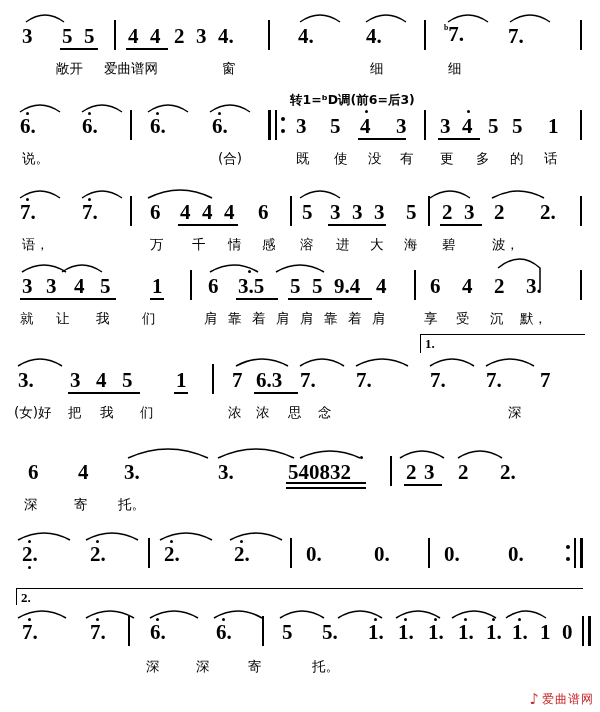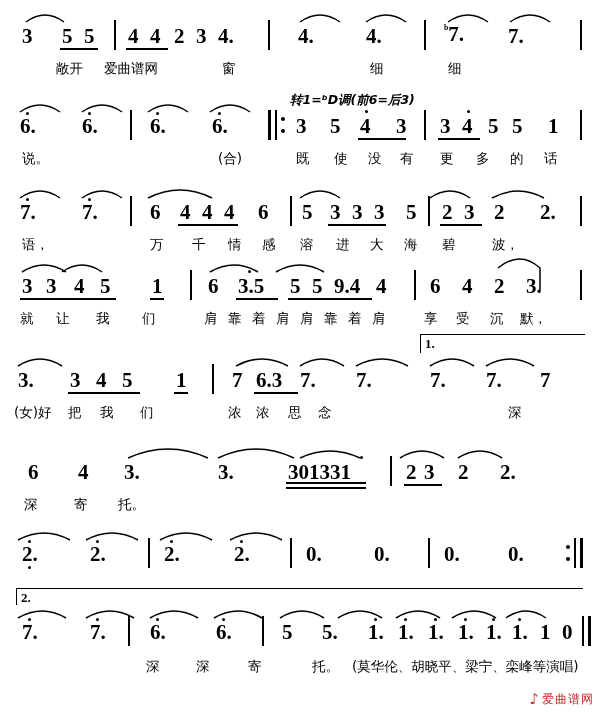--- a/index.html
+++ b/index.html
@@ -58,7 +58,6 @@
     font-weight:700;
     color:#000;
     white-space:nowrap;
-    font-style:italic;
   }
 
   

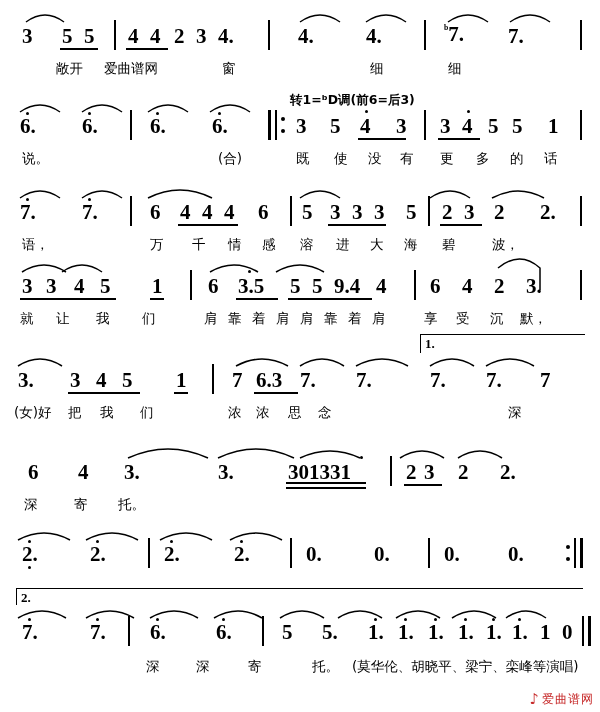--- a/index.html
+++ b/index.html
@@ -319,7 +319,7 @@
   <div class="tok num" style="left:78px;top:462px">4</div>
   <div class="tok num" style="left:124px;top:462px">3.</div>
   <div class="tok num" style="left:218px;top:462px">3.</div>
-  <div class="tok num" style="left:288px;top:462px">301331</div>
+  <div class="tok num" style="left:288px;top:462px">540832</div>
   <div class="beam" style="left:286px;top:482px;width:80px"></div>
   <div class="beam" style="left:286px;top:487px;width:80px"></div>
   <div class="dot" style="left:360px;top:456px"></div>

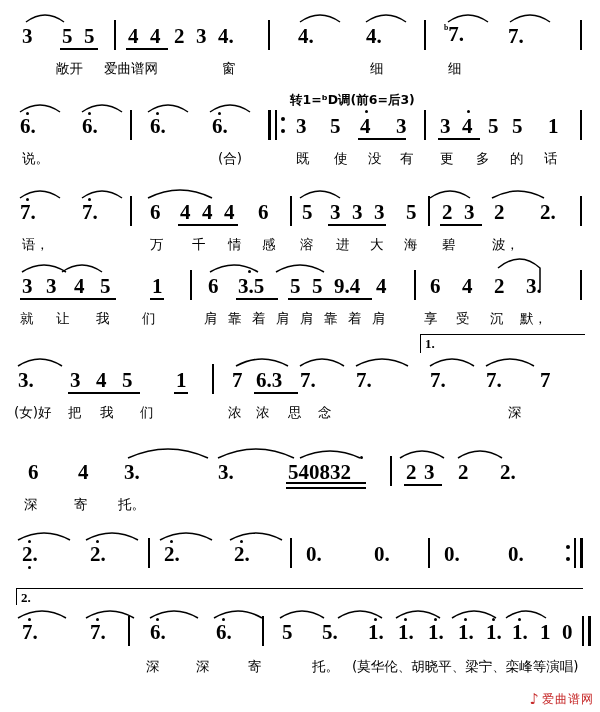--- a/index.html
+++ b/index.html
@@ -392,7 +392,6 @@
   <div class="tok lyr" style="left:196px;top:660px">深</div>
   <div class="tok lyr" style="left:248px;top:660px">寄</div>
   <div class="tok lyr" style="left:312px;top:660px">托。</div>
-  <div class="tok lyr" style="left:352px;top:660px">(莫华伦、胡晓平、梁宁、栾峰等演唱)</div>
 
   <div class="wm">
     <span class="wm-note">♪</span>

